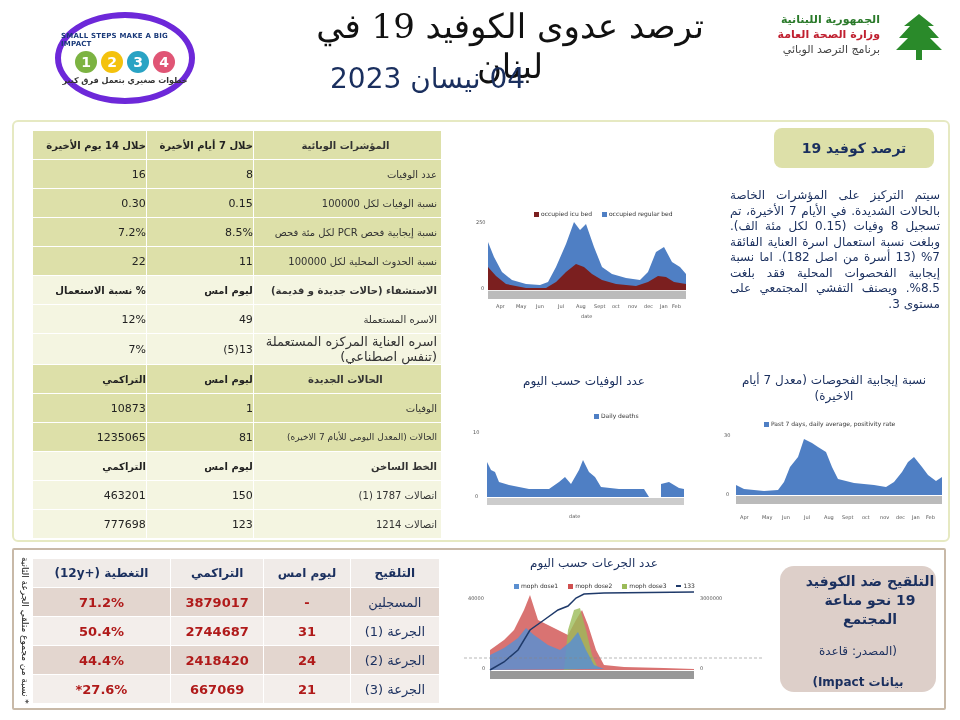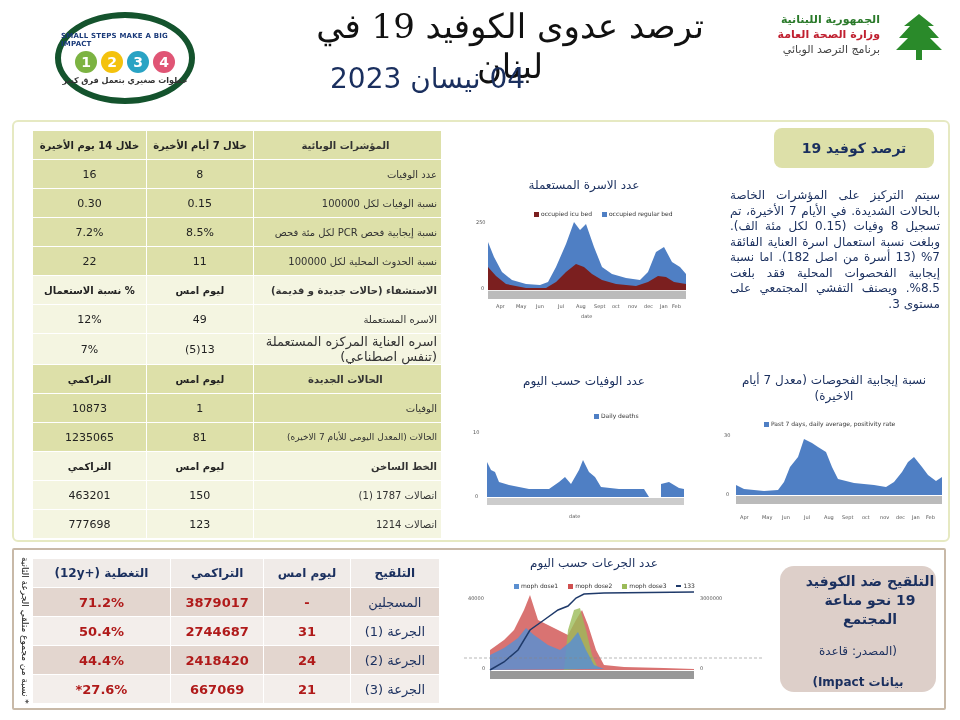--- a/index.html
+++ b/index.html
@@ -6,7 +6,7 @@
   body { width: 960px; height: 720px; background: #ffffff; font-family: "DejaVu Sans", sans-serif; position: relative; overflow: hidden; }
 
   
-  .logo-left { position: absolute; left: 55px; top: 12px; width: 140px; height: 92px; border-radius: 50%; border: 6px solid #14532d; background: #fff; display:flex; flex-direction:column; align-items:center; justify-content:center; }
+  .logo-left { position: absolute; left: 55px; top: 12px; width: 140px; height: 92px; border-radius: 50%; border: 6px solid #6d28d9; background: #fff; display:flex; flex-direction:column; align-items:center; justify-content:center; }
   .logo-left .en { font-size: 7px; font-weight: bold; color: #1a3a7a; letter-spacing: 0.2px; }
   .logo-left .nums { display:flex; gap:4px; margin: 3px 0; }
   .logo-left .nums span { width: 22px; height: 22px; border-radius: 50%; font-size: 14px; font-weight: bold; color:#fff; display:flex; align-items:center; justify-content:center; }

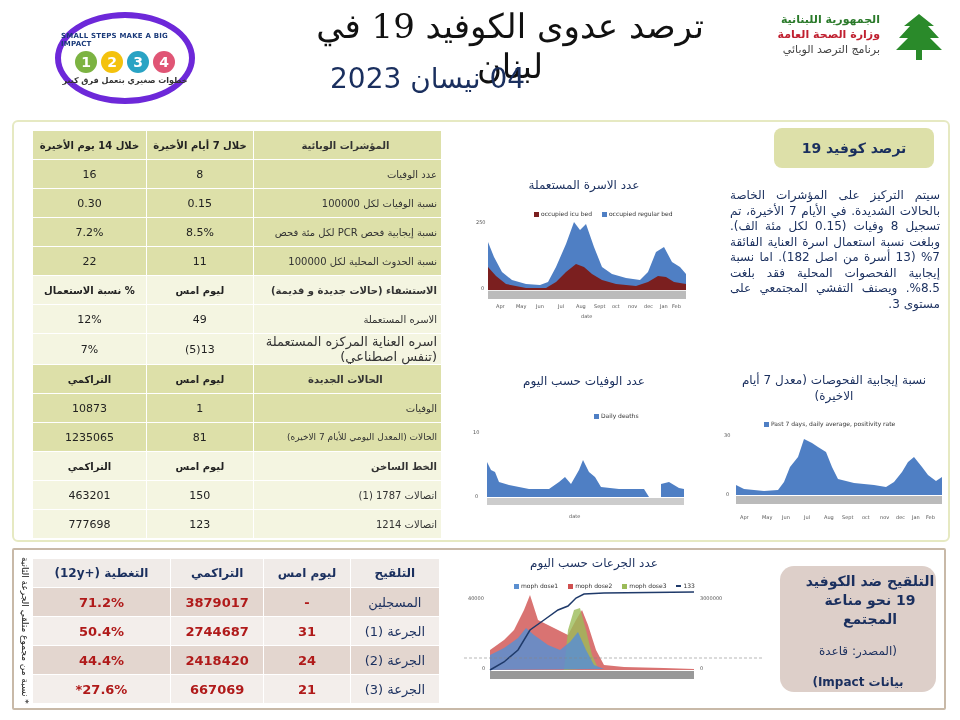--- a/index.html
+++ b/index.html
@@ -25,7 +25,7 @@
   .top-panel { position: absolute; left: 12px; top: 120px; width: 938px; height: 422px; border: 2px solid #e6e9c2; border-radius: 6px; background:#fff; }
   table { border-collapse: collapse; }
   .stats { position: absolute; left: 18px; top: 8px; width: 410px; direction: rtl; font-size: 11px; }
-  .stats td { height: 29px; border: 1px solid #ffffff; text-align: center; color: #222; }
+  .stats td { height: 29px; border: 1px solid #ffffff; text-align: right; color: #222; }
   .stats td.lbl { text-align: right; padding-right: 4px; width: 46%; font-size: 10px; color:#333; }
   .stats tr.dark td { background: #dde0a9; }
   .stats tr.light td { background: #f4f5e1; }

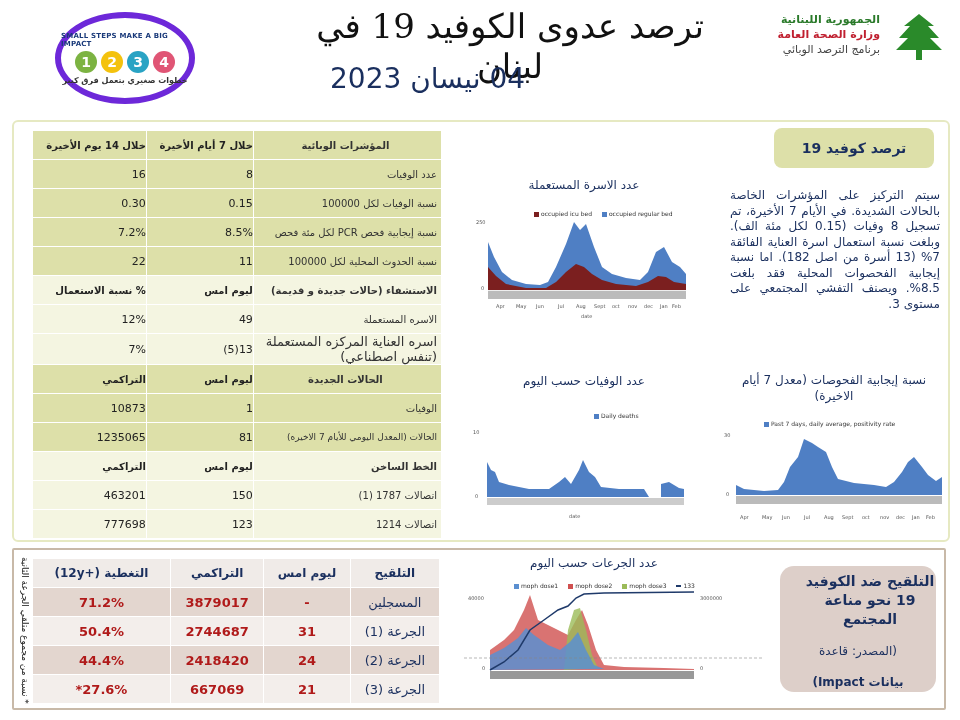--- a/index.html
+++ b/index.html
@@ -159,7 +159,6 @@
   </tbody>
     </table>
 
-  <div class="chart-title" style="left:470px; top:56px; width:200px;">عدد الاسرة المستعملة</div>
   <div class="legend" style="left:520px; top:88px;">
     <span><i style="background:#7b1f1f"></i><span>occupied icu bed</span></span>
     <span><i style="background:#4f7fc4"></i><span>occupied regular bed</span></span>

